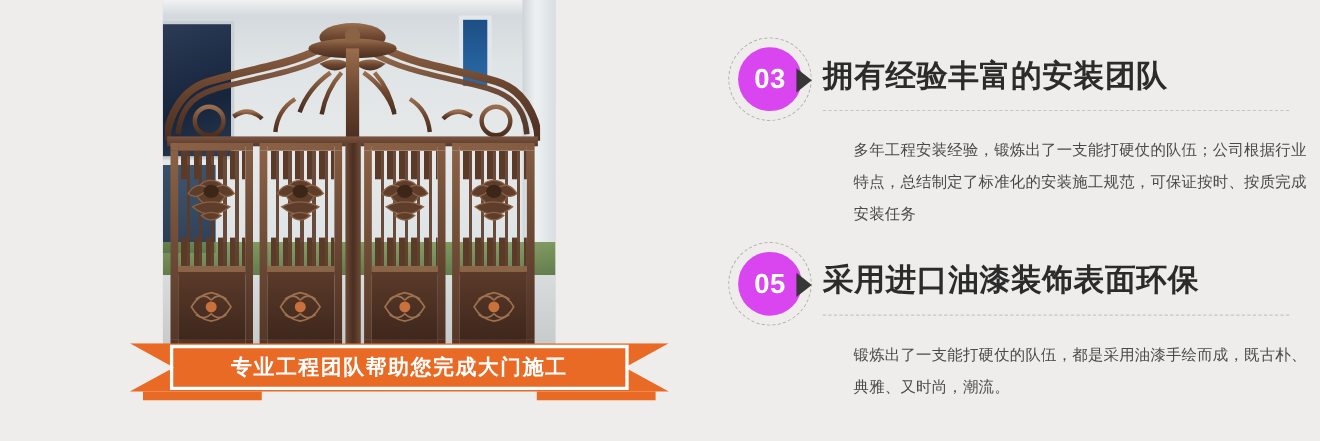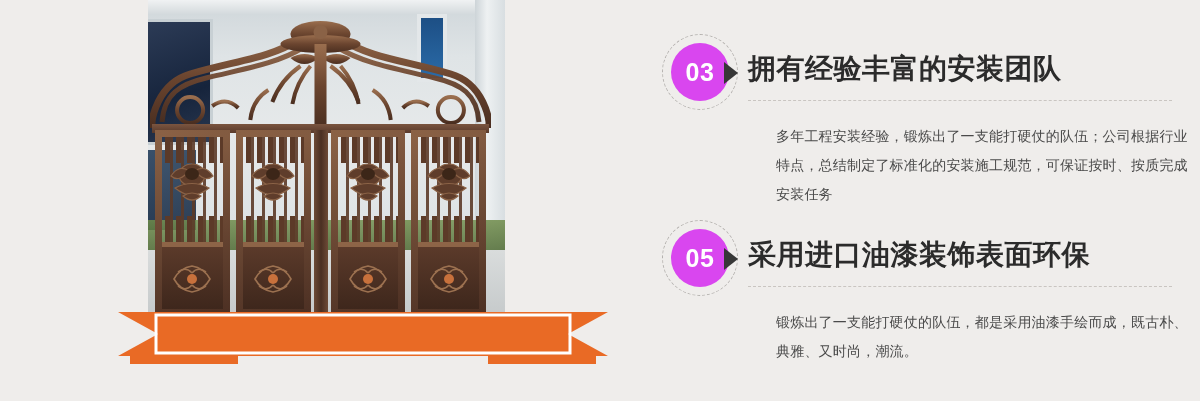--- a/index.html
+++ b/index.html
@@ -476,6 +476,7 @@
       <path d="M12,44 L120,44 L120,52 L12,52 Z" fill="#e96a25"></path>
       <path d="M370,44 L478,44 L478,52 L370,52 Z" fill="#e96a25"></path>
     </svg>
+    <div class="ribbon-text">专业工程团队帮助您完成大门施工</div>
   </div>
 
   <div class="features">

